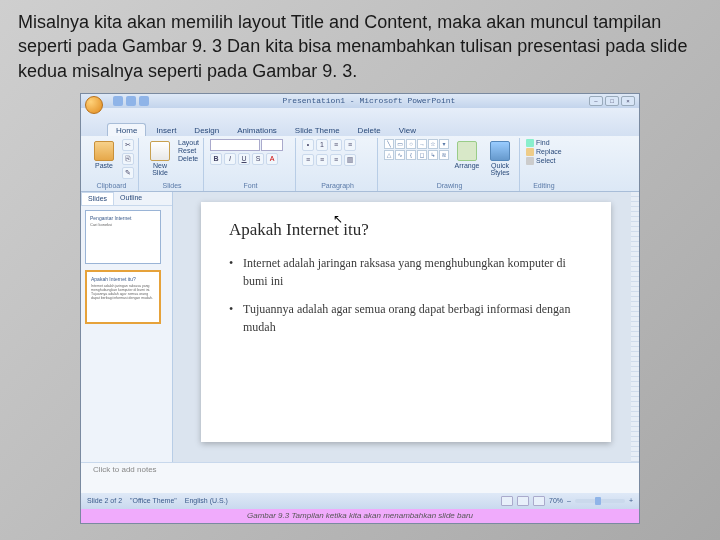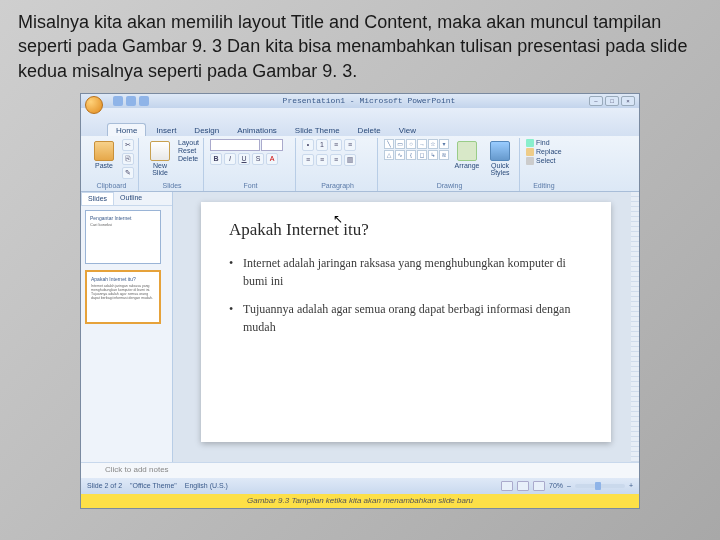--- a/index.html
+++ b/index.html
@@ -198,10 +198,10 @@
   }
 
   .notes-bar {
-    height: 16px;
+    height: 31px;
     background: #f4f7fb;
     border-top: 1px solid #c8d8ec;
-    padding: 2px 24px;
+    padding: 2px 12px;
     font-size: 8px; color: #888;
   }
   .statusbar {

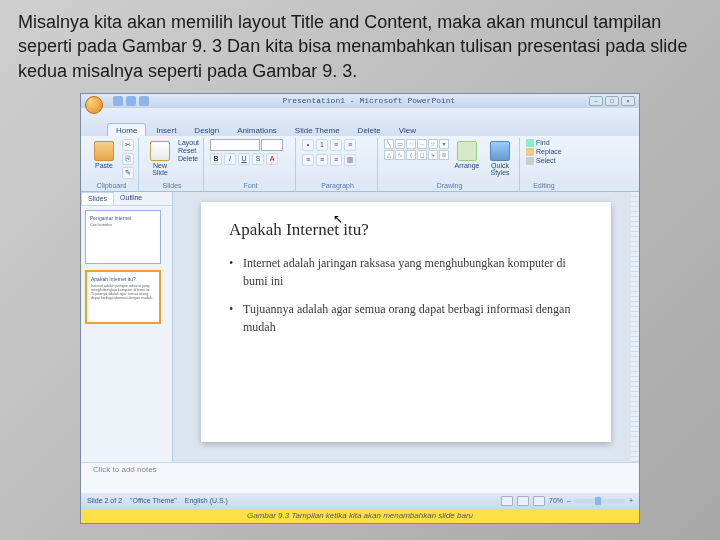--- a/index.html
+++ b/index.html
@@ -222,7 +222,7 @@
     font-size: 8px;
     font-style: italic;
     color: #555;
-    background: #fde047;
+    background: #f0abfc;
     padding: 2px 0 3px 0;
   }
 </style>

